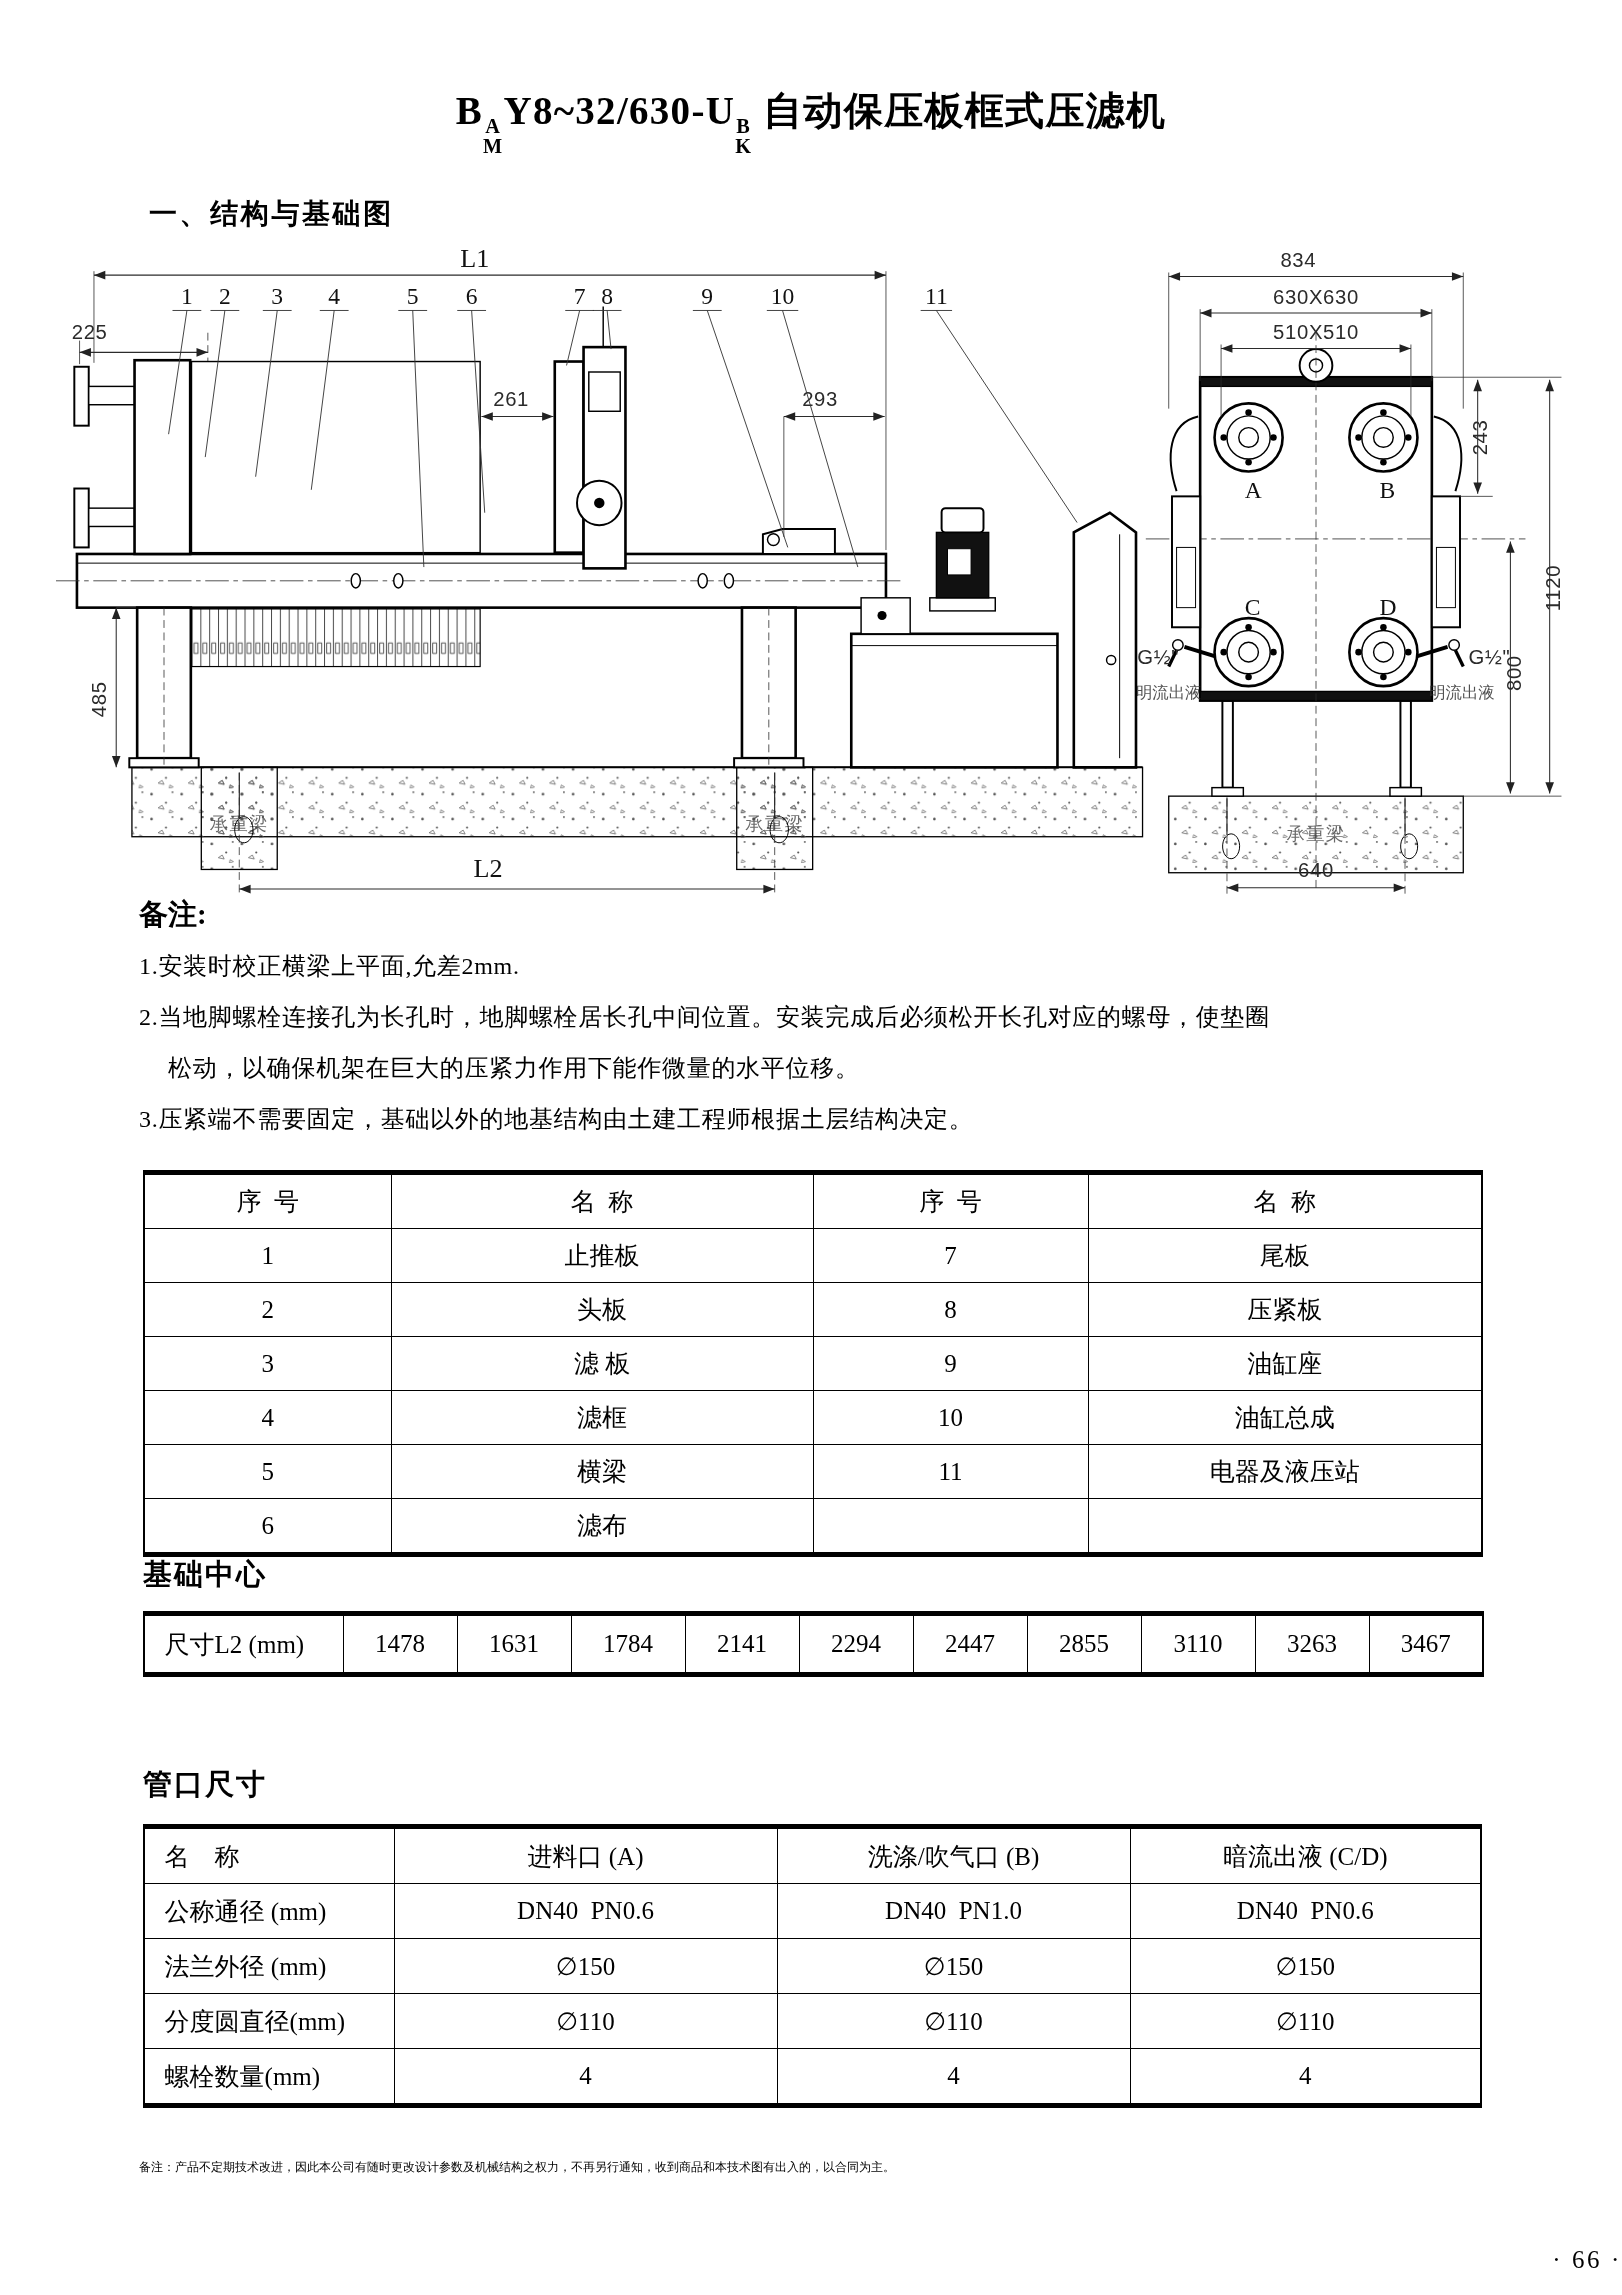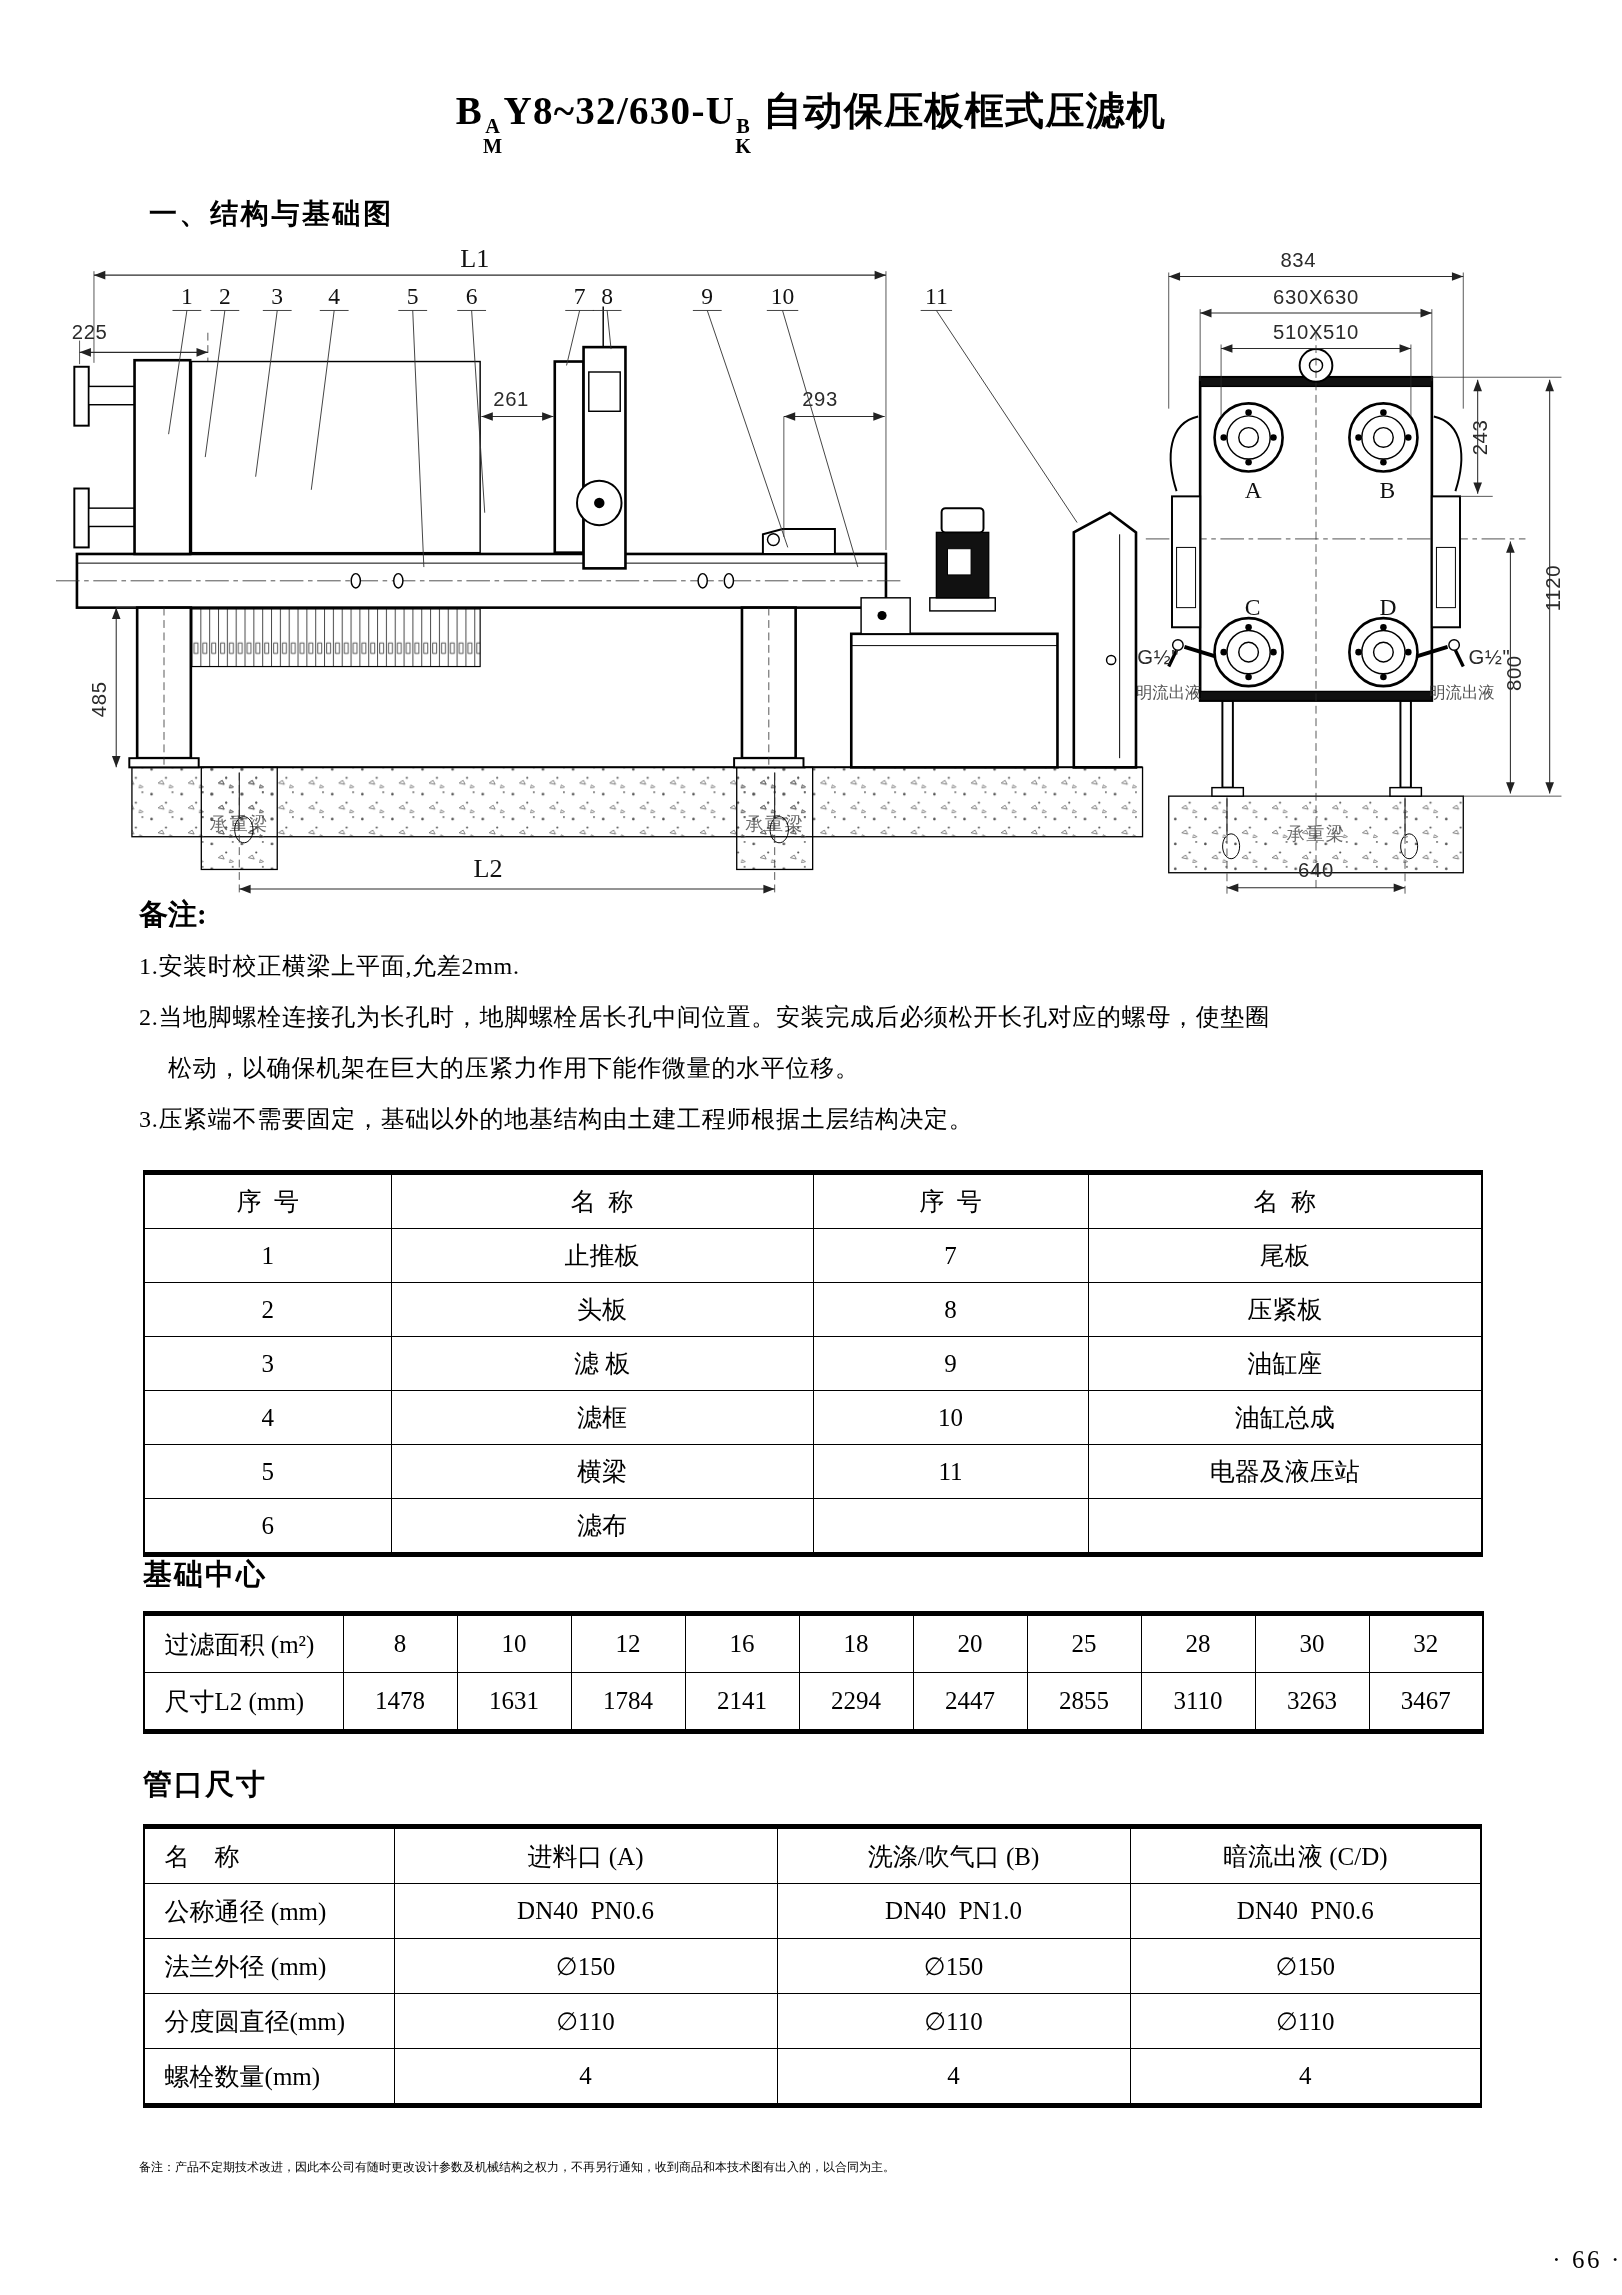--- a/index.html
+++ b/index.html
@@ -415,19 +415,6 @@
       <col style="width:114px">
     </colgroup>
   <tbody>
-      <tr>
-    <td class="cell-left">过滤面积 (m²)</td>
-    <td>8</td>
-    <td>10</td>
-    <td>12</td>
-    <td>16</td>
-    <td>18</td>
-    <td>20</td>
-    <td>25</td>
-    <td>28</td>
-    <td>30</td>
-    <td>32</td>
-  </tr>
   <tr>
     <td class="cell-left">尺寸L2 (mm)</td>
     <td>1478</td>

